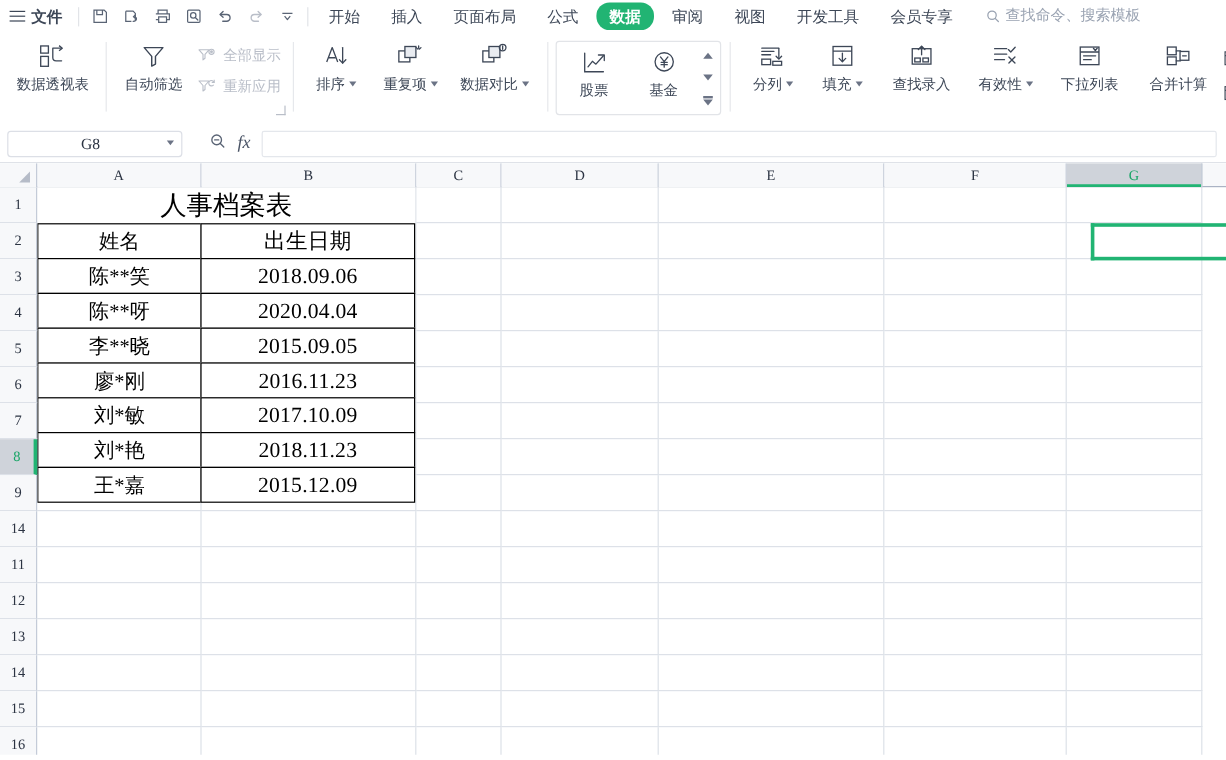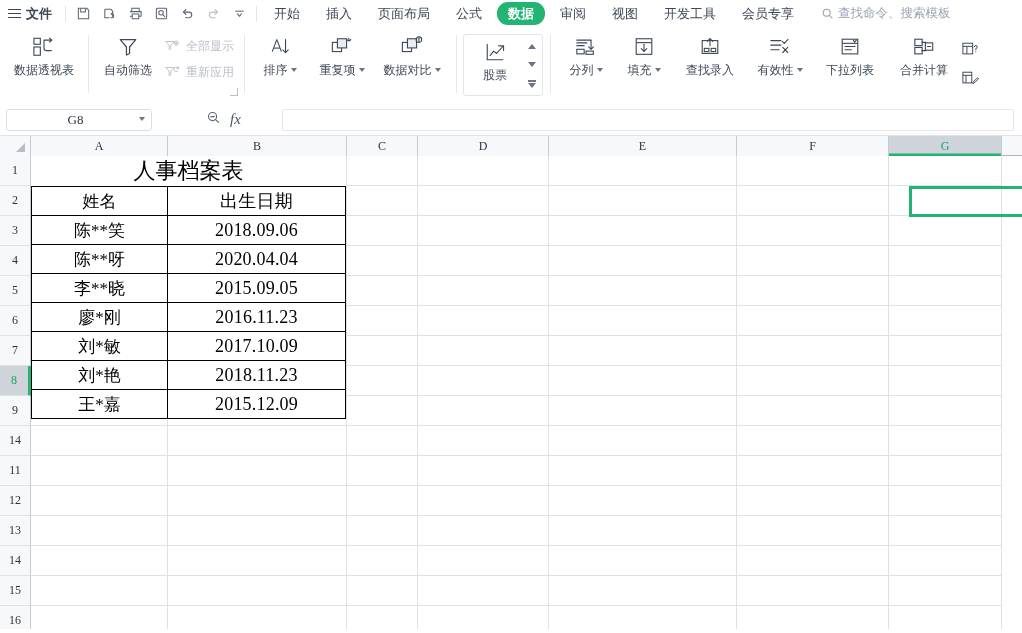--- a/index.html
+++ b/index.html
@@ -506,6 +506,19 @@
         </span>
         <span class="lbl">
           <span>股票</span>
+        </span>
+      </div>
+      <div class="rbtn">
+        <span class="ico">
+          <svg width="23" height="22" viewBox="0 0 24 24" fill="none" stroke="#3d4757" stroke-width="1.2">
+            <circle cx="12" cy="11.5" r="8.3"></circle>
+            <path d="M8.6 7l3.4 4.3L15.4 7" stroke-linecap="round" stroke-linejoin="round"></path>
+            <path d="M12 11.3v5" stroke-linecap="round"></path>
+            <path d="M9.2 11.9h5.6M9.2 14.1h5.6" stroke-linecap="round"></path>
+          </svg>
+        </span>
+        <span class="lbl">
+          <span>基金</span>
         </span>
       </div>
       <div class="spinner">

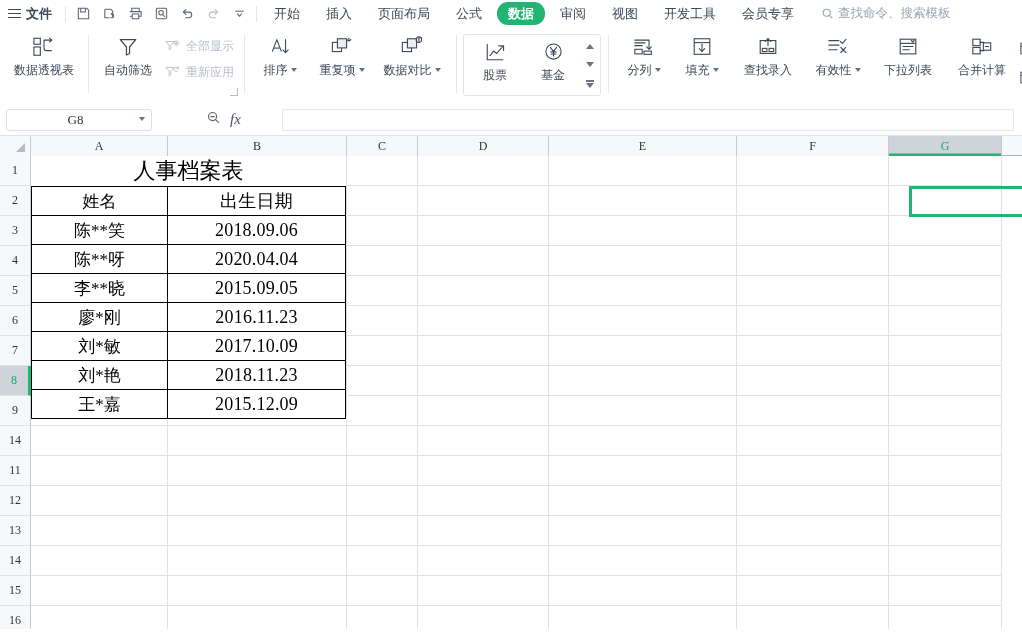--- a/index.html
+++ b/index.html
@@ -163,7 +163,6 @@
     align-items: center;
     padding: 0 6px;
     border-bottom: 1px solid #dfe2e8;
-    gap: 32px;
   }
   #namebox {
     width: 146px; height: 22px;

